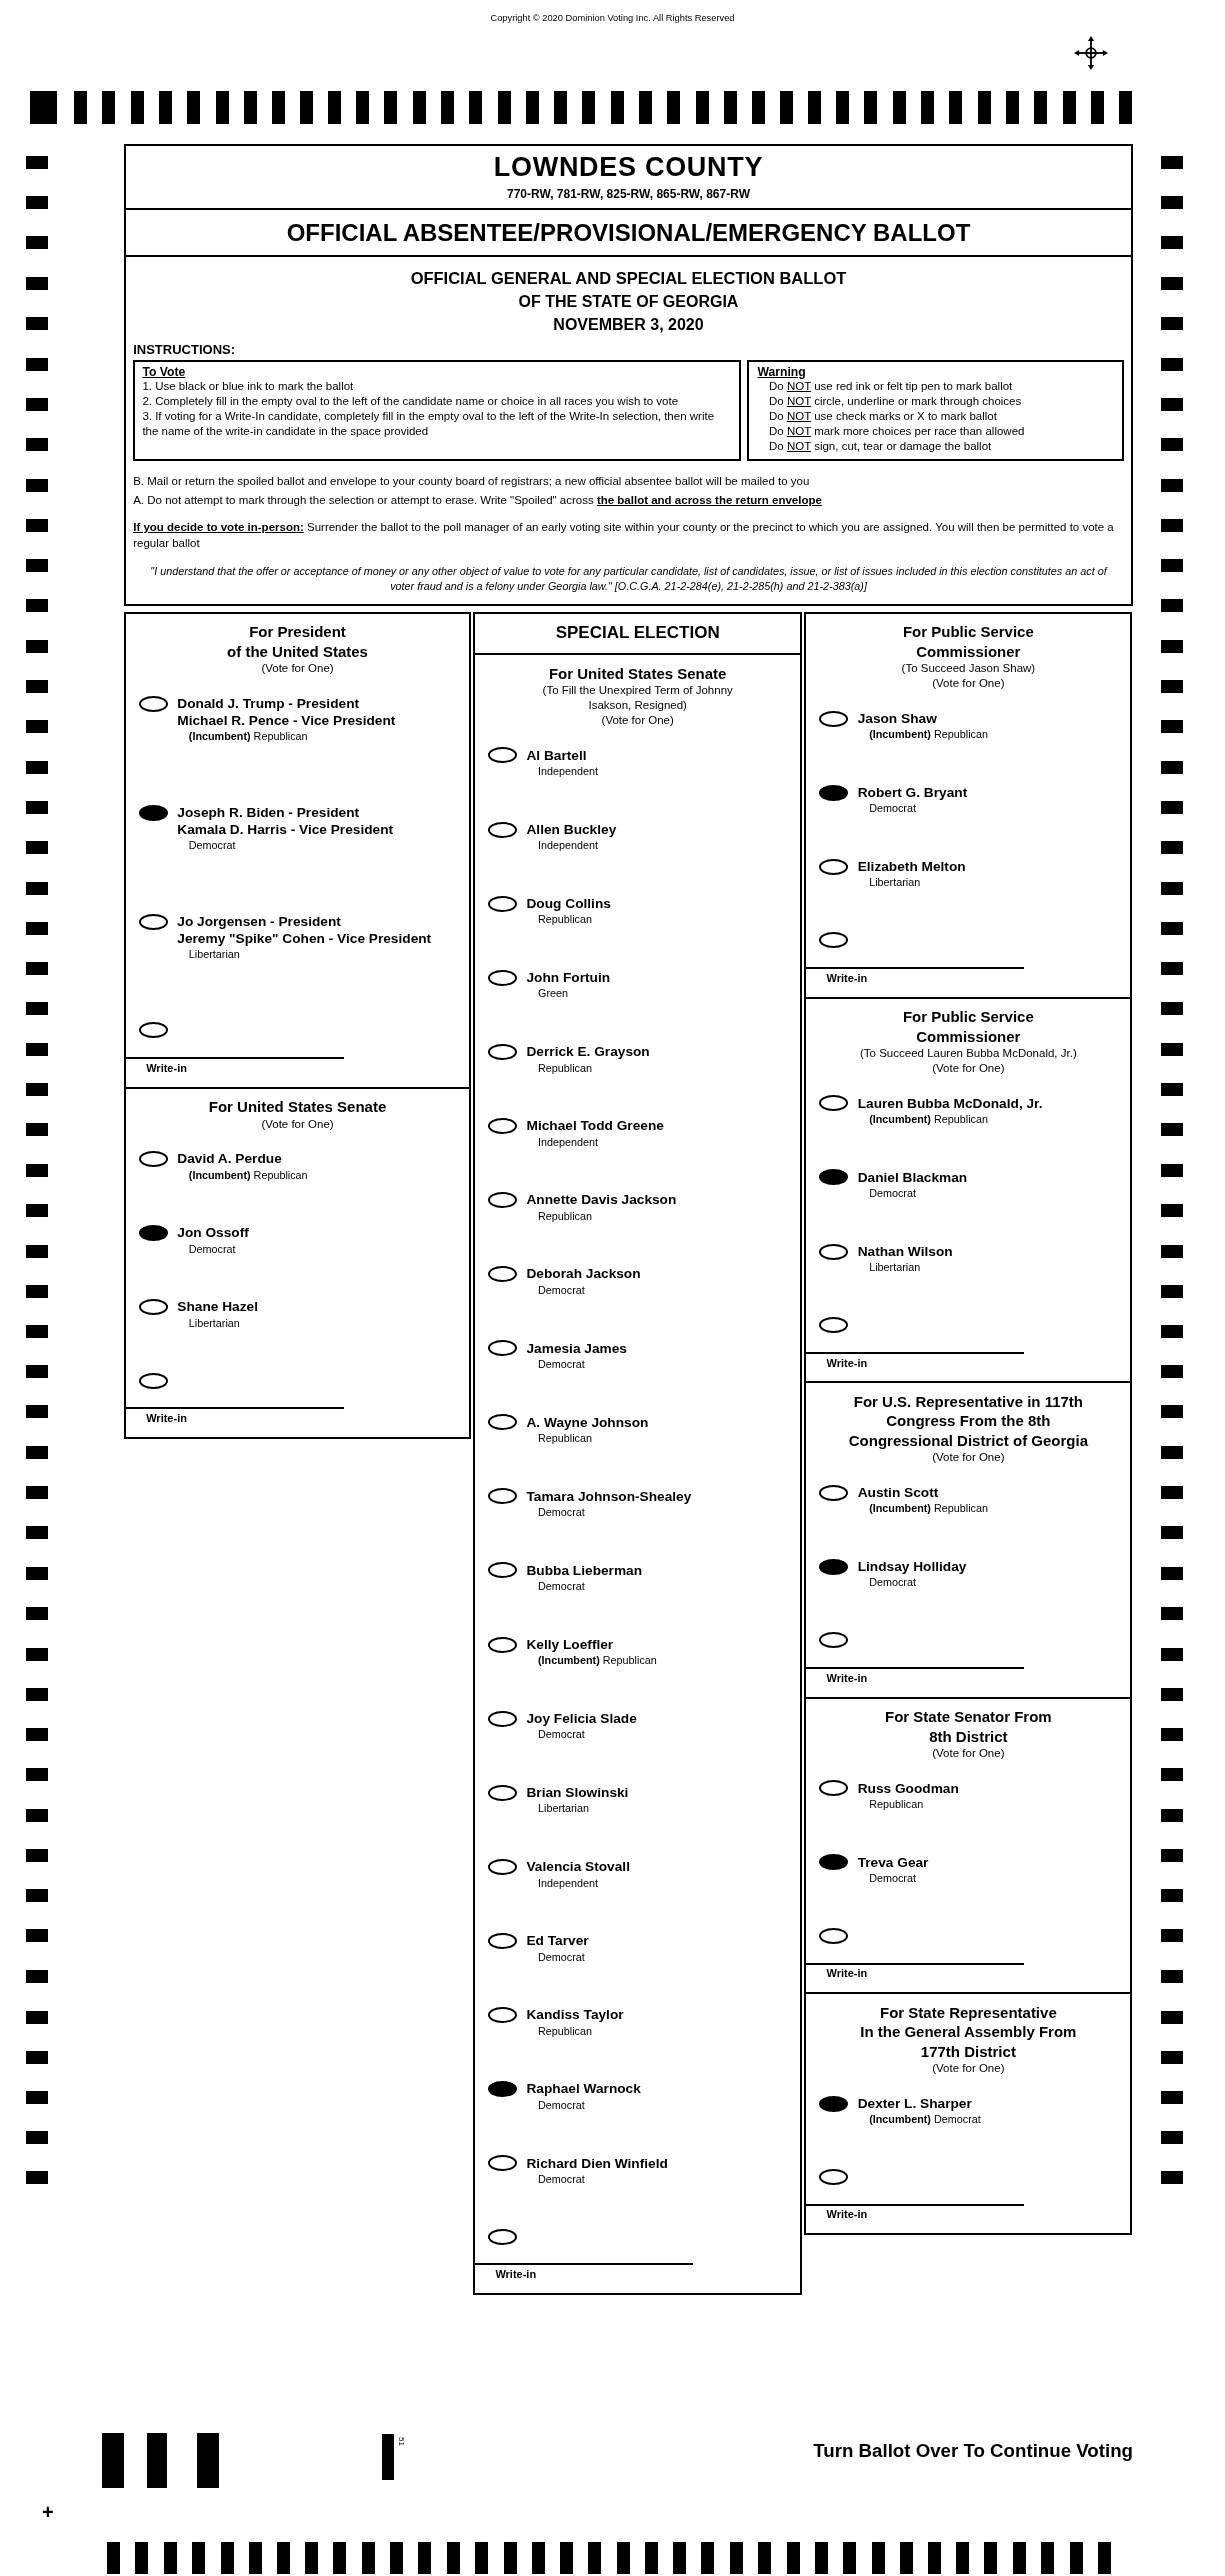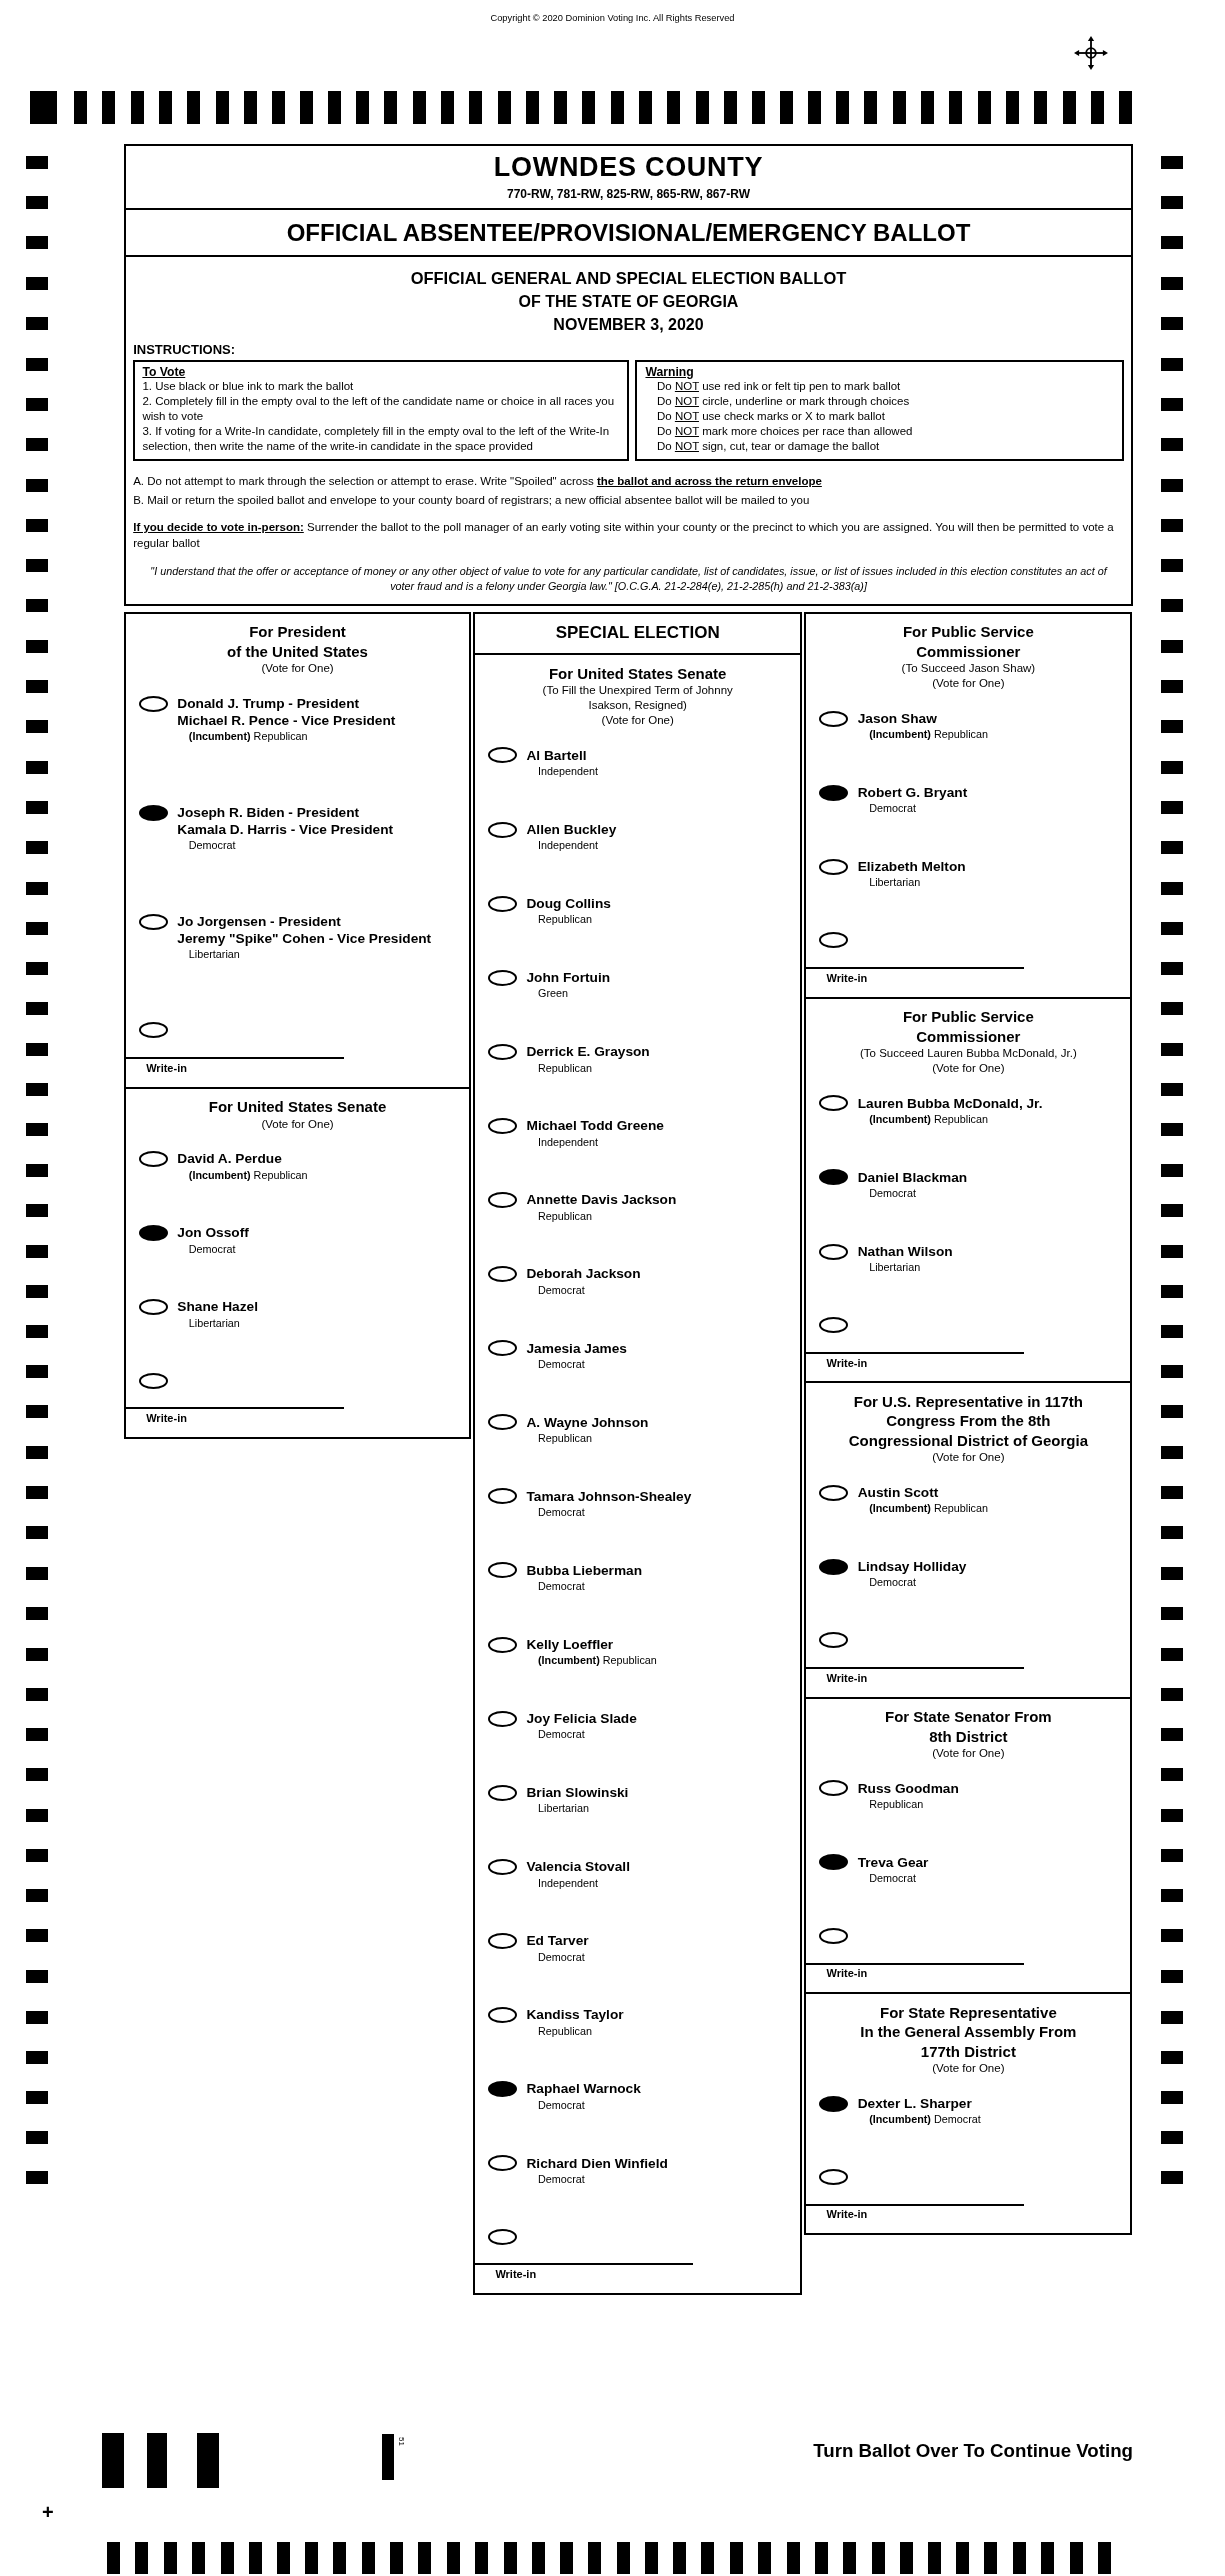--- a/index.html
+++ b/index.html
@@ -25,7 +25,7 @@
 
   .instr-label { font-size:13px; font-weight:bold; margin:5.7px 0 2.2px 7.2px; }
   .instr-row { display:flex; gap:5.7px; margin:0 7.2px; }
-  .tv-box { border:2.2px solid #000; width:496px; padding:2.9px 7.2px 5.7px; }
+  .tv-box { border:2.2px solid #000; width:608px; padding:2.9px 7.2px 5.7px; }
   .warn-box { border:2.2px solid #000; flex:1; padding:2.9px 8.6px 5.7px; }
   .tv-title,.warn-title { font-size:12.2px; font-weight:bold; }
   .tv-item { font-size:11.5px; line-height:15px; }

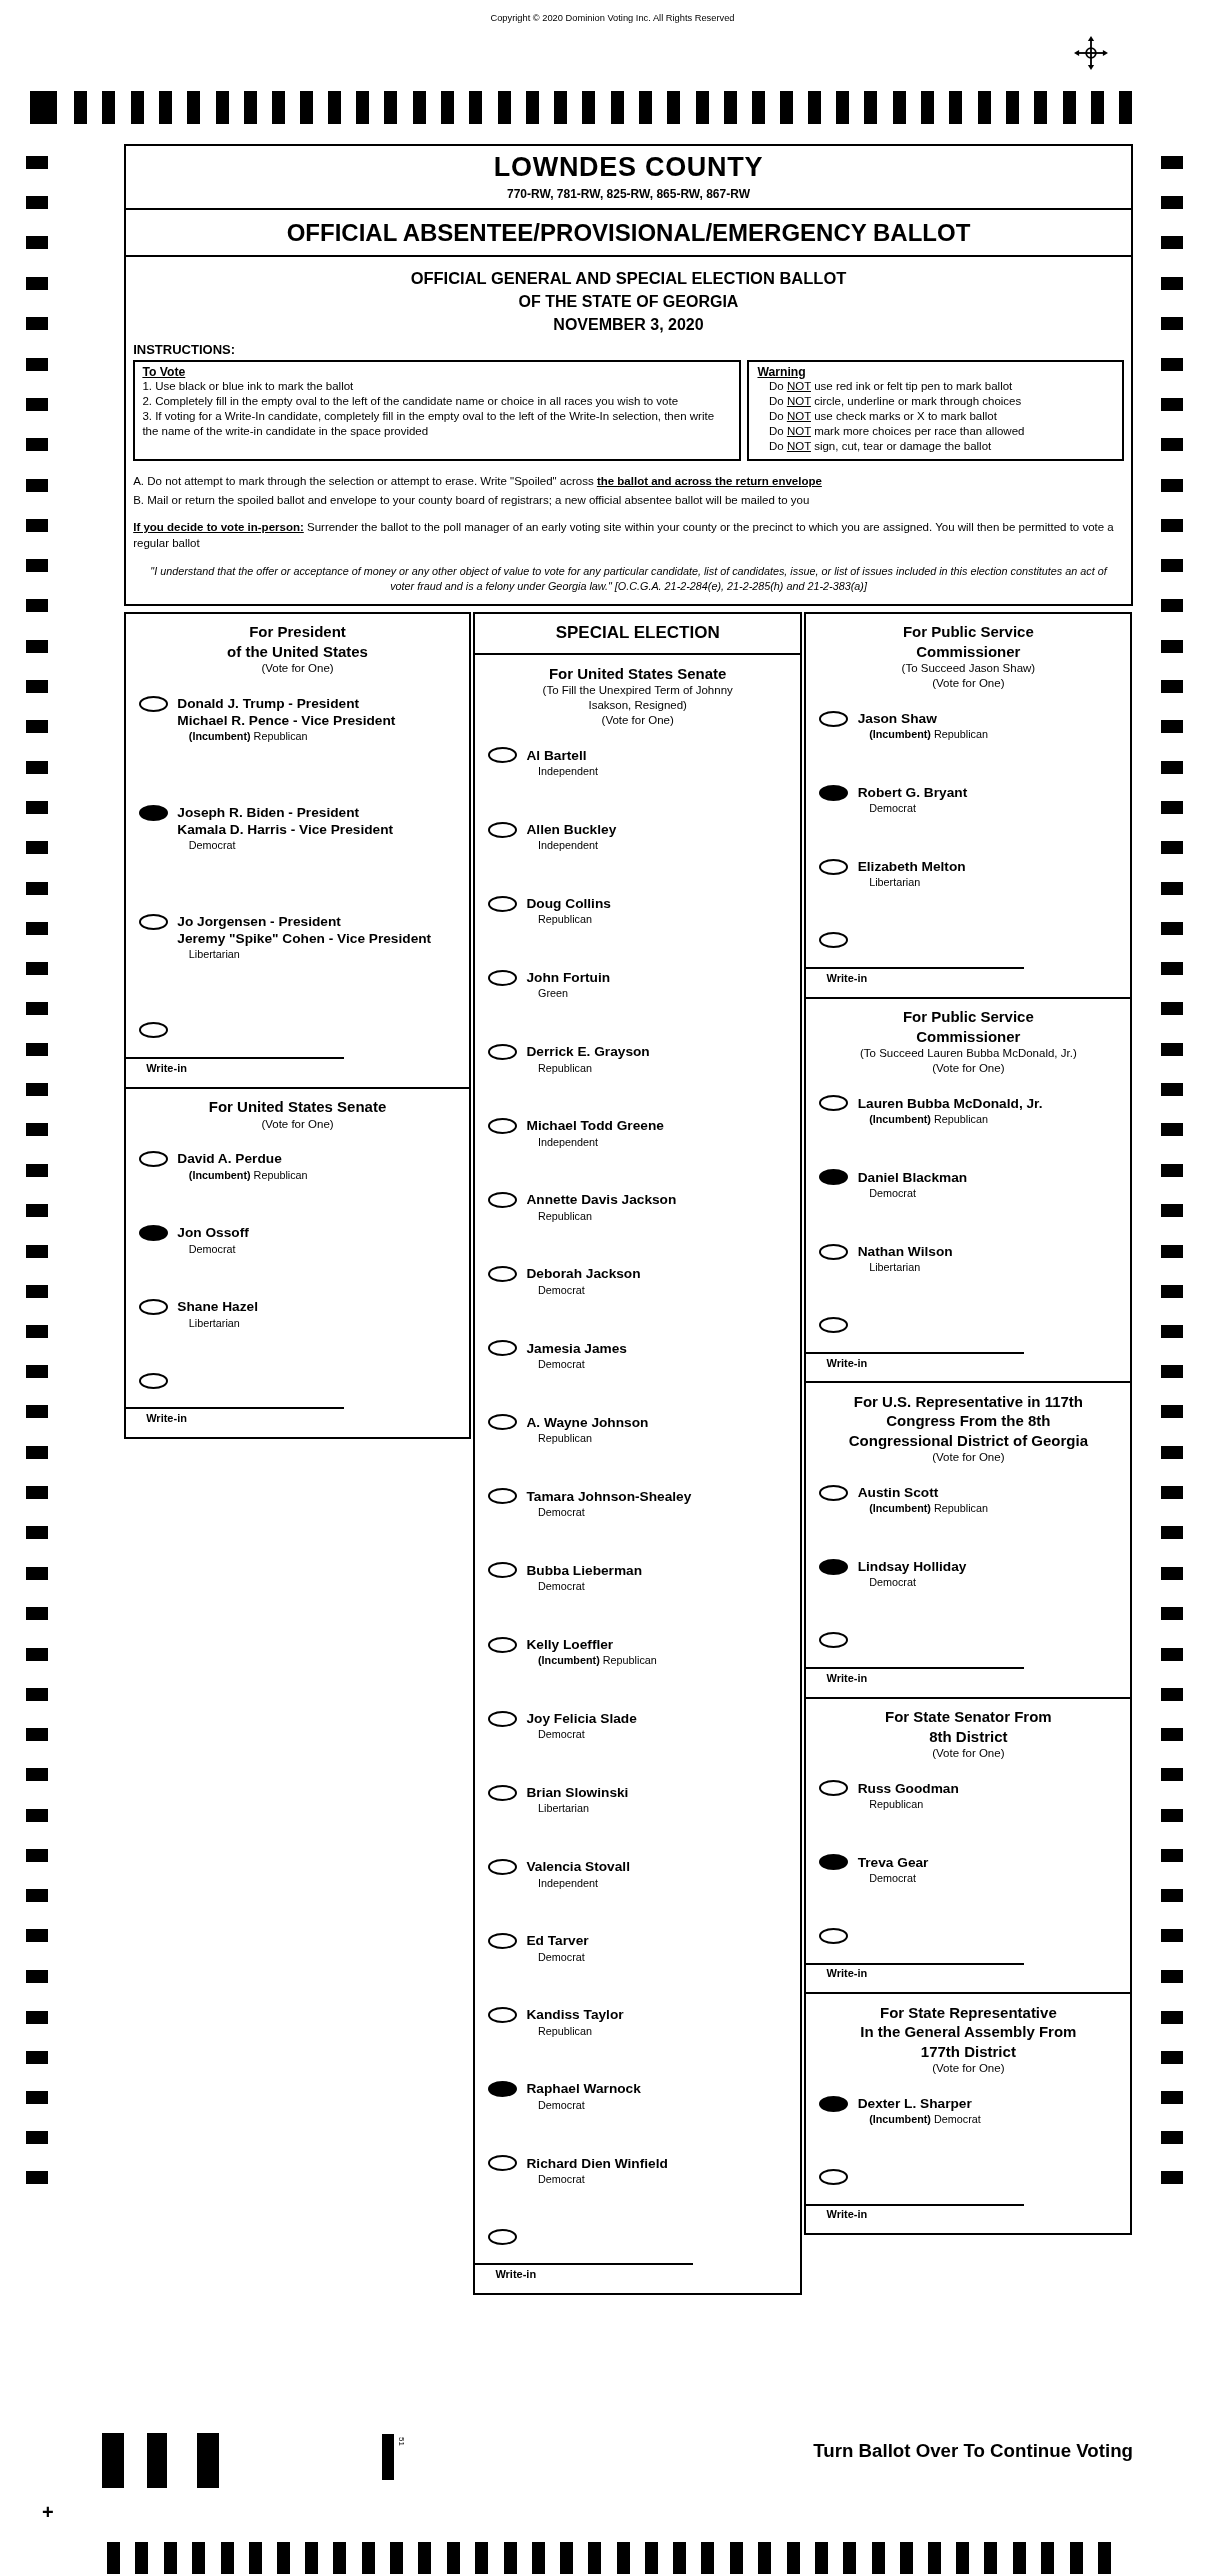--- a/index.html
+++ b/index.html
@@ -130,8 +130,8 @@
       </div>
 
       <div class="mistake">
+        <div class="mistake-line">B. Mail or return the spoiled ballot and envelope to your county board of registrars; a new official absentee ballot will be mailed to you</div>
         <div class="mistake-line"><span>A. Do not attempt to mark through the selection or attempt to erase.  Write "Spoiled" across </span><span class="bu">the ballot and across the return envelope</span></div>
-        <div class="mistake-line">B. Mail or return the spoiled ballot and envelope to your county board of registrars; a new official absentee ballot will be mailed to you</div>
       </div>
 
       <div class="inperson">

